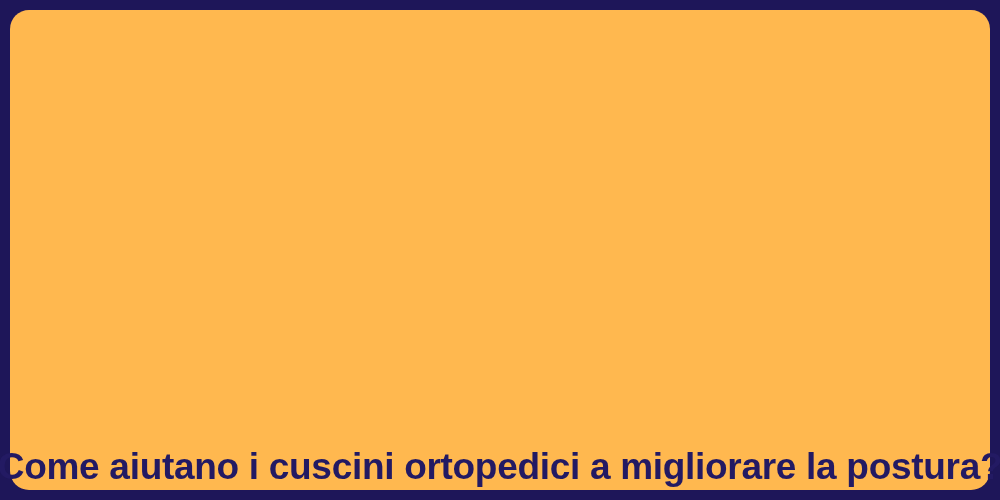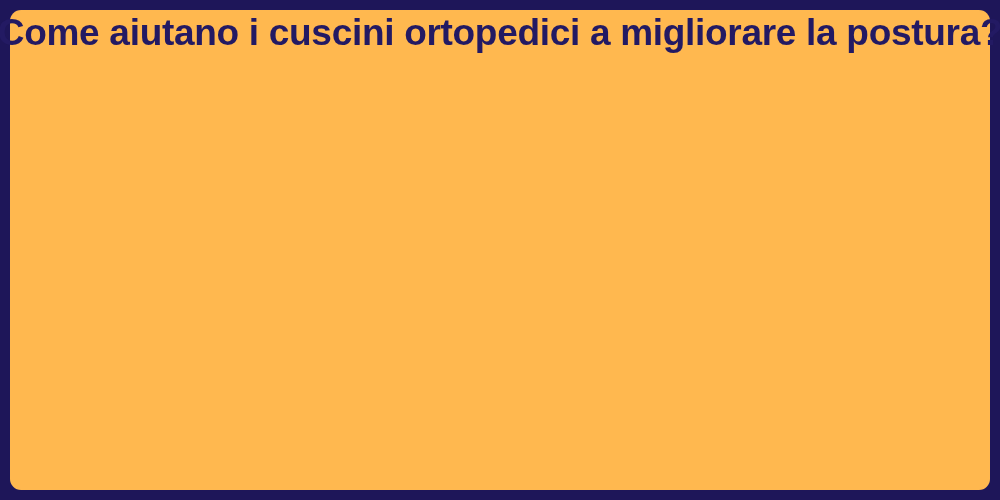--- a/index.html
+++ b/index.html
@@ -28,9 +28,9 @@
     width: 100%;
     height: 100%;
     background: #ffb84f;
-    border-radius: 11px;
+    border-radius: 19px;
     display: flex;
-    align-items: flex-start;
+    align-items: flex-end;
     justify-content: center;
   }
 

